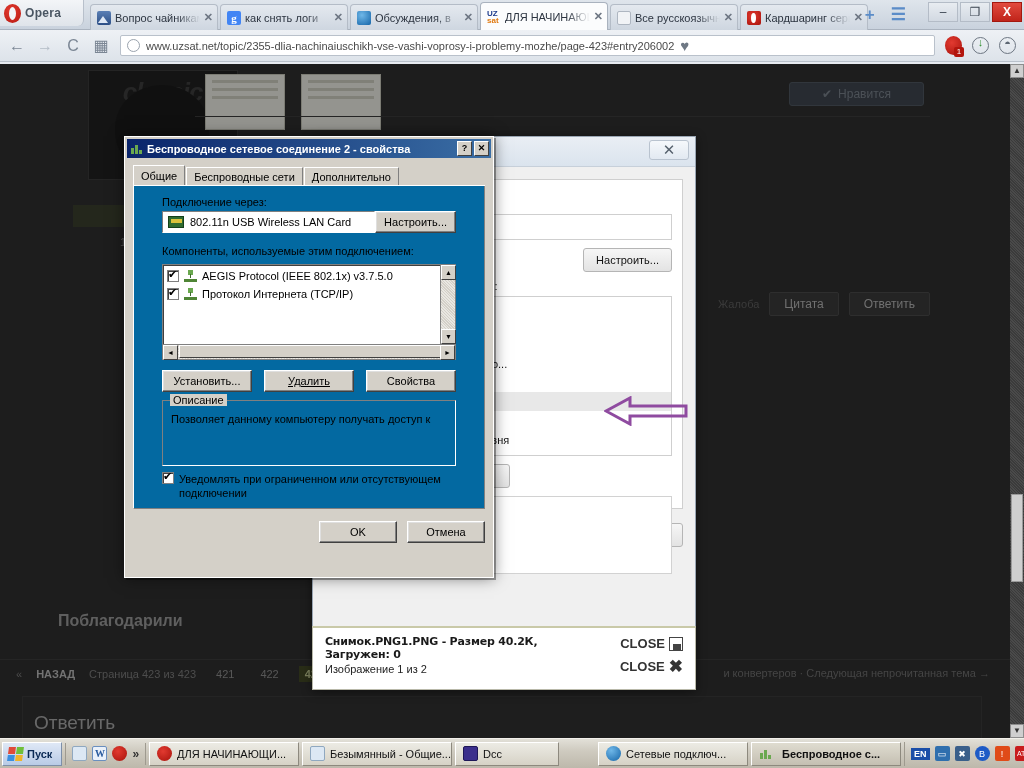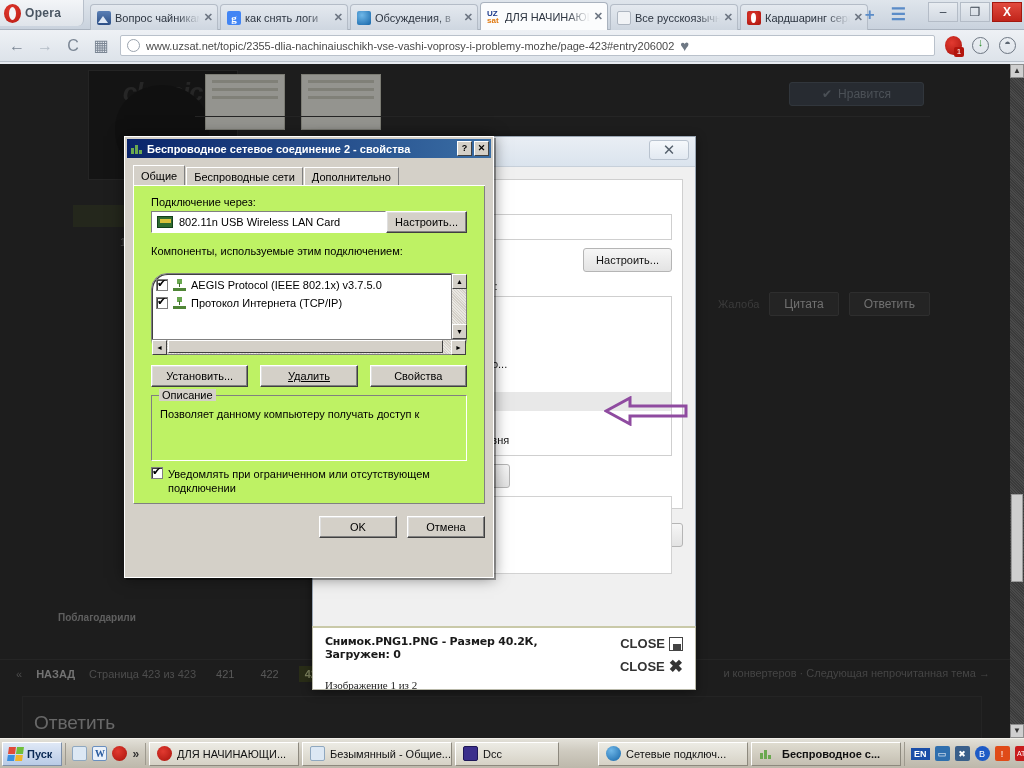--- a/index.html
+++ b/index.html
@@ -214,7 +214,7 @@
      display:flex; align-items:center; font-size:11px; margin-right:1px;}
   .xp-tab.active{ height:20px; background:#d4d0c8; font-weight:normal; position:relative; z-index:2;}
   .xp-page{ border:1px solid #fff; border-top:none; border-right-color:#808080; border-bottom-color:#808080;
-     padding:10px 17px 8px; background:#bef264; }
+     padding:10px 28px 8px; background:#0369a1; }
   .xp-label{ margin-bottom:3px;}
   .xp-inset{ background:#fff; border:1px solid #808080; border-right-color:#fff; border-bottom-color:#fff;}
   .xp-btn{

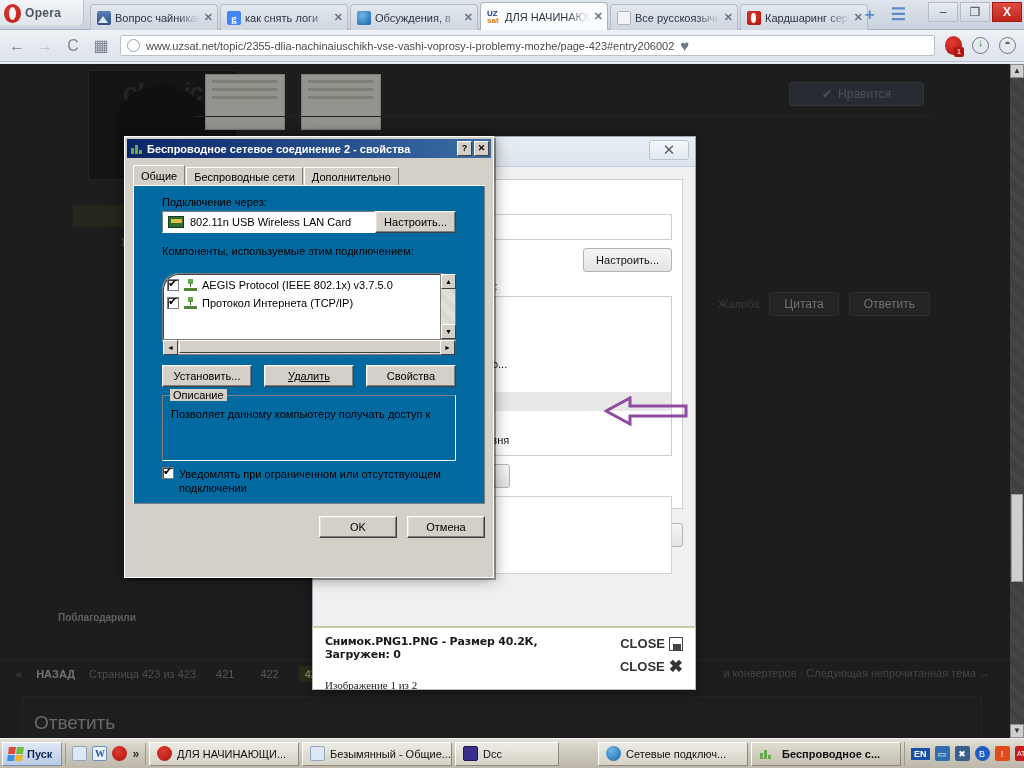--- a/index.html
+++ b/index.html
@@ -538,7 +538,7 @@
 
         <div class="xp-label" style="margin-top:12px;">Компоненты, используемые этим подключением:</div>
 
-        <div class="xp-listbox" style="height:82px; margin-top:16px;border-radius:16px;">
+        <div class="xp-listbox" style="height:96px; margin-top:7px;">
           <div class="xp-row" style="margin-top:2px;">
             <span class="xp-cb on"></span>
             <span class="net-ico">

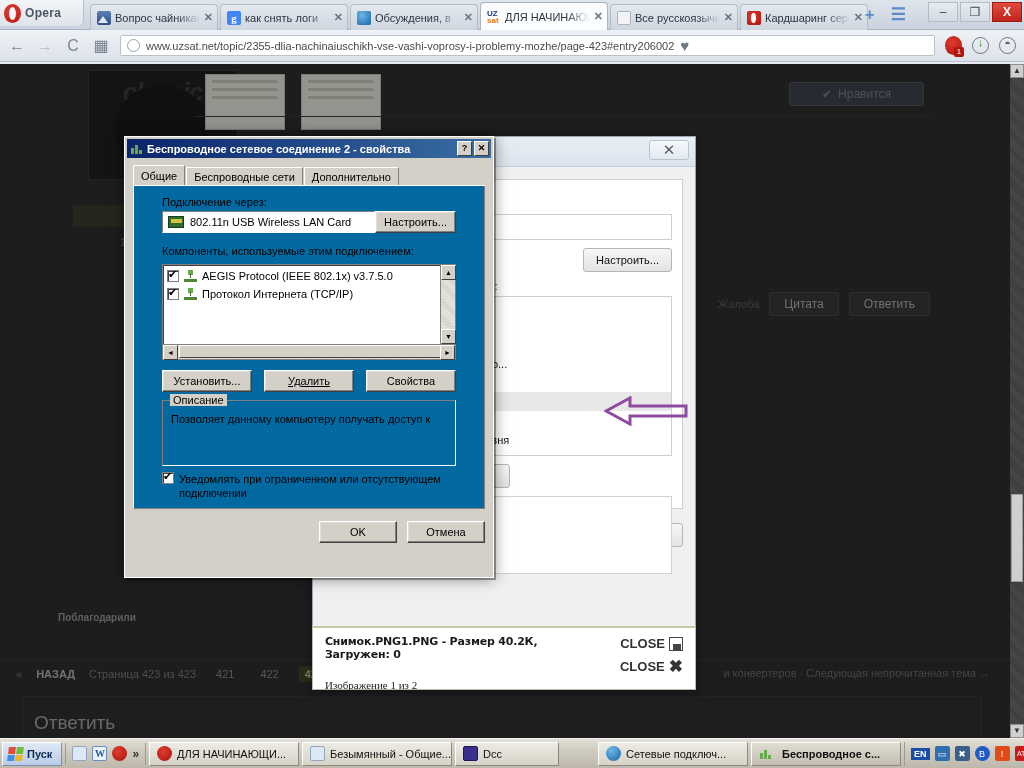--- a/index.html
+++ b/index.html
@@ -135,7 +135,7 @@
   .pa-btn{ height:24px; padding:0 14px; background:#3a3a3a; border:1px solid #4a4a4a; border-radius:2px;
      color:#b4b4b4; font-size:12px; display:flex; align-items:center;}
   .pa-lbl{ color:#5f5f5f; font-size:11px;}
-  .thanks{ position:absolute; left:58px; top:548px; color:#9a9a9a; font-weight:bold; font-size:10px;}
+  .thanks{ position:absolute; left:58px; top:548px; color:#9a9a9a; font-weight:bold; font-size:16px;}
   .pager{ position:absolute; left:0; top:595px; width:1010px; height:28px; border-top:1px solid #3b3b3b;
      display:flex; align-items:center; gap:14px; padding-left:16px; font-size:11px; color:#7c7c7c;}
   .pager b{ color:#b9b9b9;}

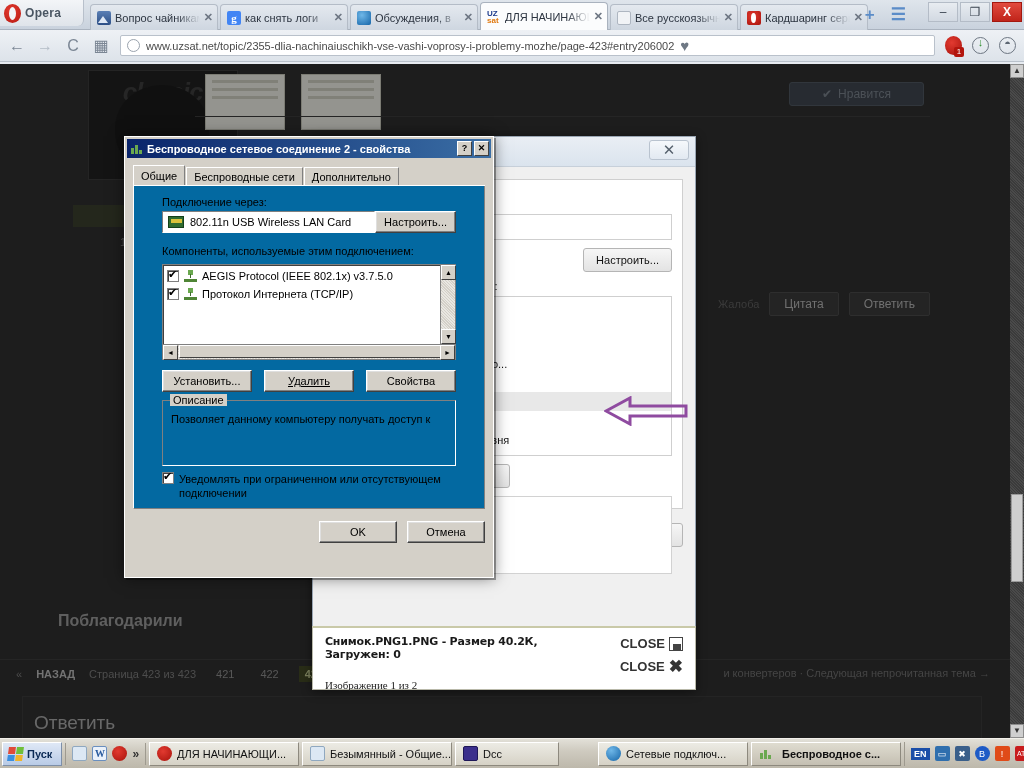--- a/index.html
+++ b/index.html
@@ -251,7 +251,7 @@
     font-size:11px; color:#1a1a1a; padding:7px 12px;
   }
   #upload .l1{ font-weight:bold; font-family:"DejaVu Sans", sans-serif; font-size:11px; letter-spacing:-.2px;}
-  #upload .l3{ font-size:11px; color:#222; margin-top:18px;font-family:Liberation Serif, serif;}
+  #upload .l3{ font-size:11px; color:#222; margin-top:2px;}
   .up-actions{ position:absolute; right:12px; top:8px; text-align:right; }
   .up-act{ display:flex; align-items:center; justify-content:flex-end; gap:4px;
      font-size:13px; font-weight:bold; color:#333; margin-bottom:5px;}

